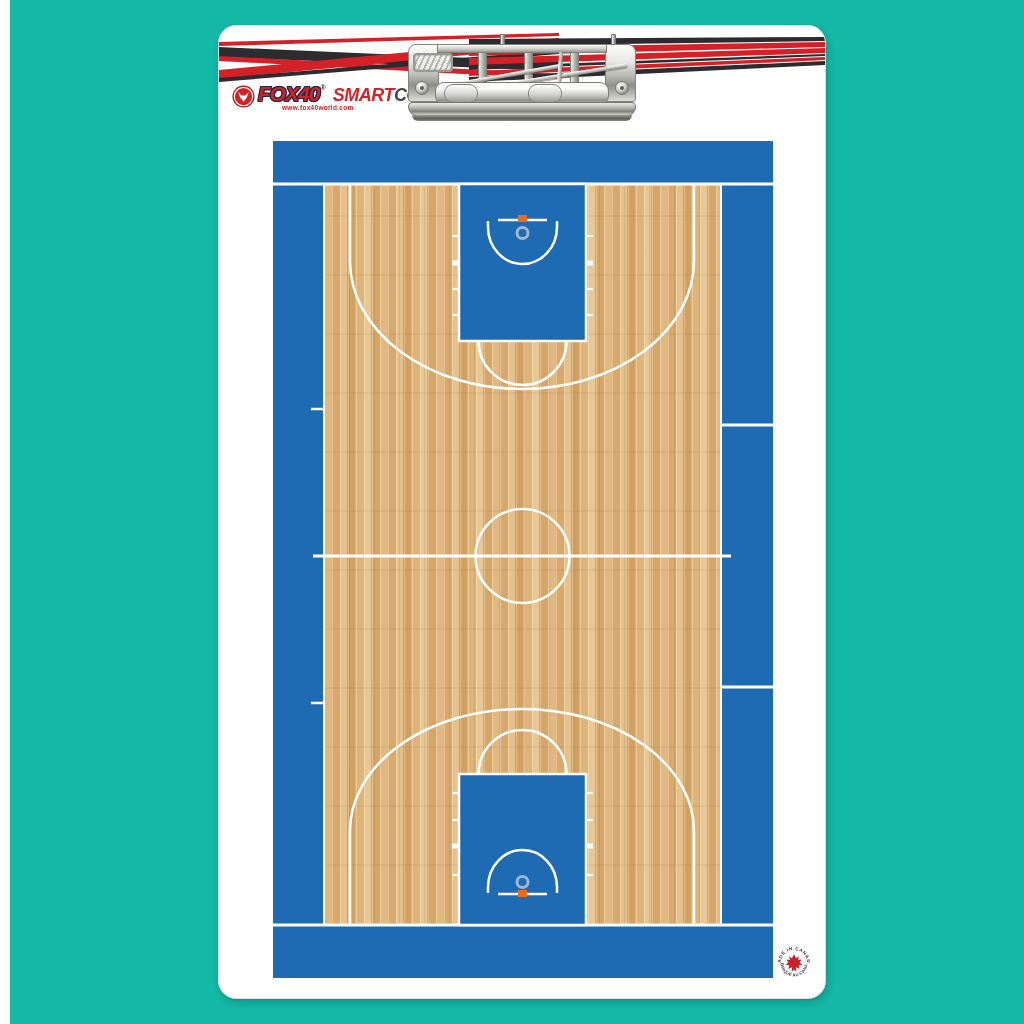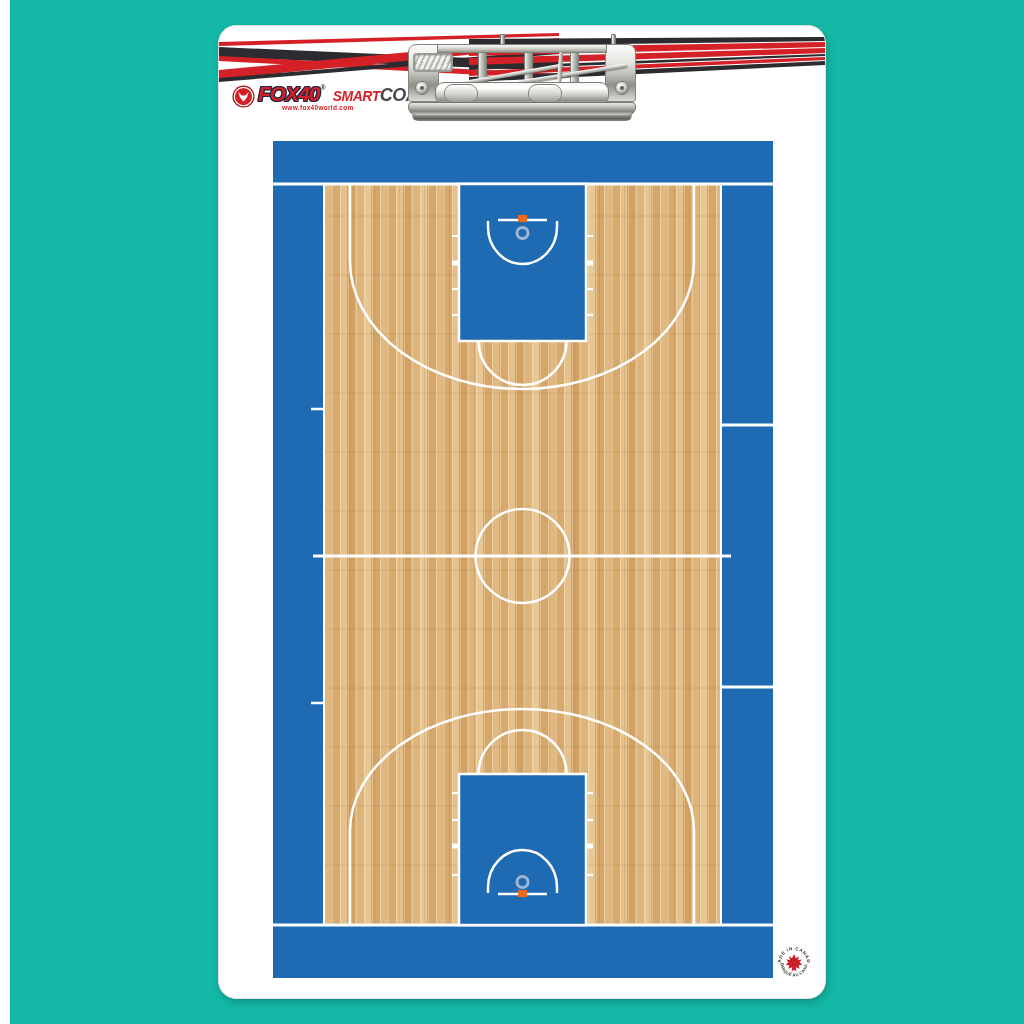--- a/index.html
+++ b/index.html
@@ -28,7 +28,7 @@
                 1px 1px #222a45, -1px -1px #222a45, 1px -1px #222a45, -1px 1px #222a45;
   }
   .t-reg { font-size:7px; font-weight:bold; color:#222a45; margin-left:1px; align-self:flex-start; margin-top:2px; }
-  .t-smart { font-size:14px; font-weight:bold; font-style:italic; color:#d42127; margin-left:7px; letter-spacing:-0.5px; }
+  .t-smart { font-size:18px; font-weight:bold; font-style:italic; color:#d42127; margin-left:7px; letter-spacing:-0.5px; }
   .t-coach { font-size:18px; font-weight:bold; font-style:italic; color:#47484c; letter-spacing:-0.5px; }
   .t-tm { font-size:7px; font-weight:bold; color:#47484c; margin-left:1px; align-self:flex-start; margin-top:2px; }
   .t-web { font-size:6.5px; font-weight:bold; color:#d42127; letter-spacing:.3px; margin:-2px 0 0 24px; }

